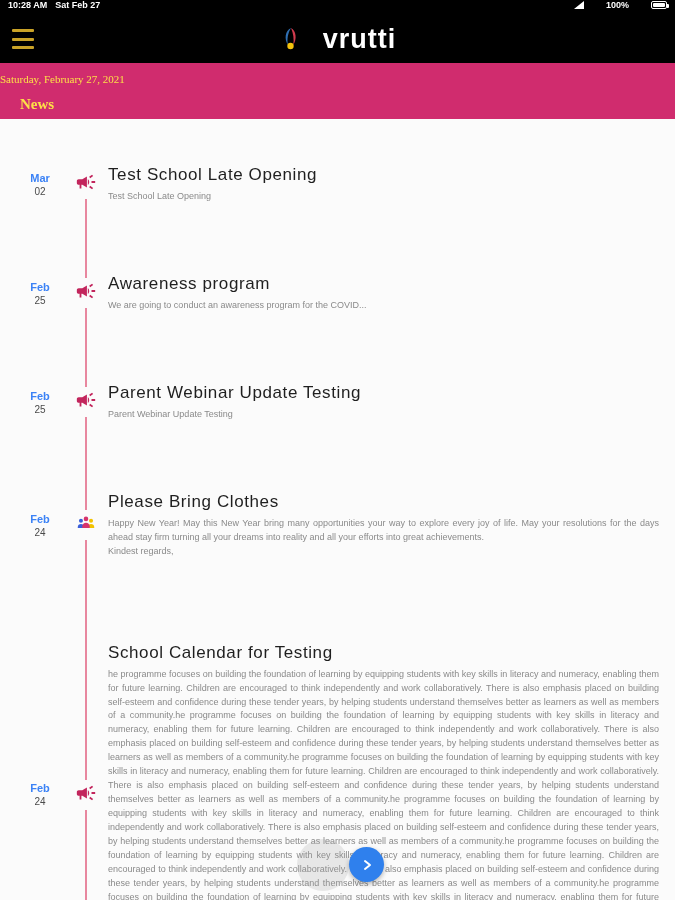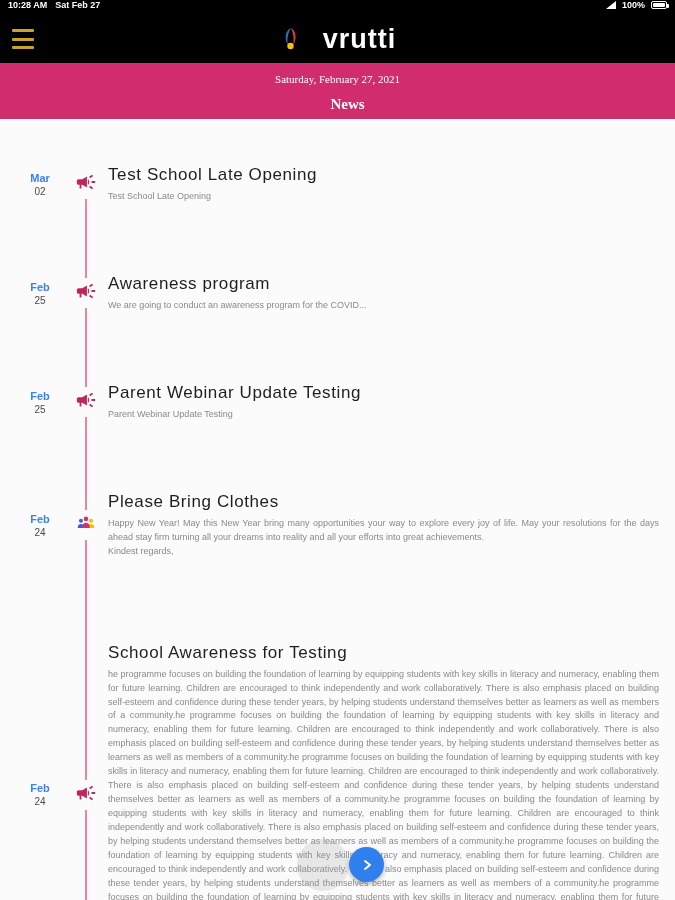--- a/index.html
+++ b/index.html
@@ -16,7 +16,7 @@
     padding:0 8px; font-size:9px; font-weight:bold;
   }
   .sb-left{ display:flex; gap:8px; }
-  .sb-right{ display:flex; align-items:center; gap:6px; }
+  .sb-right{ display:flex; align-items:center; gap:22px; }
   .sb-signal{ display:block; }
   .battery{ position:relative; width:16px; height:8px; border:1px solid #fff; border-radius:2px; }
   .battery::before{ content:""; position:absolute; inset:1px; background:#fff; border-radius:1px; }

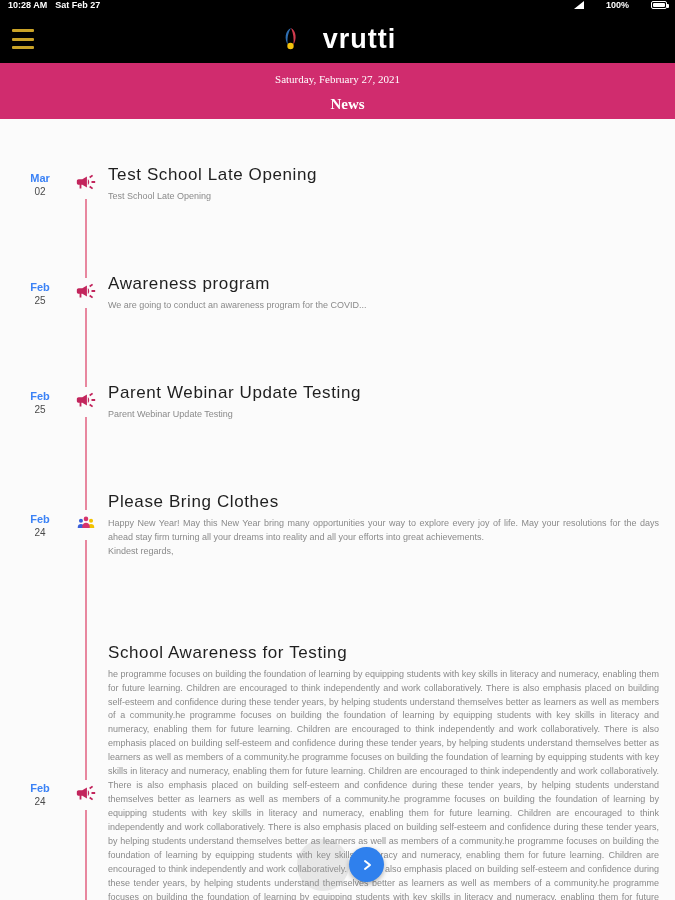--- a/index.html
+++ b/index.html
@@ -35,7 +35,7 @@
   .logo-text{ color:#fff; font-size:27px; font-weight:600; letter-spacing:1px; }
   
   .banner{
-    height:56px; background:#d02c6e; color:#ffffff; text-align:center;
+    height:56px; background:#d02c6e; color:#fde047; 
     font-family:"Liberation Serif", serif; padding-top:10px;
   }
   .banner-date{ font-size:11px; }

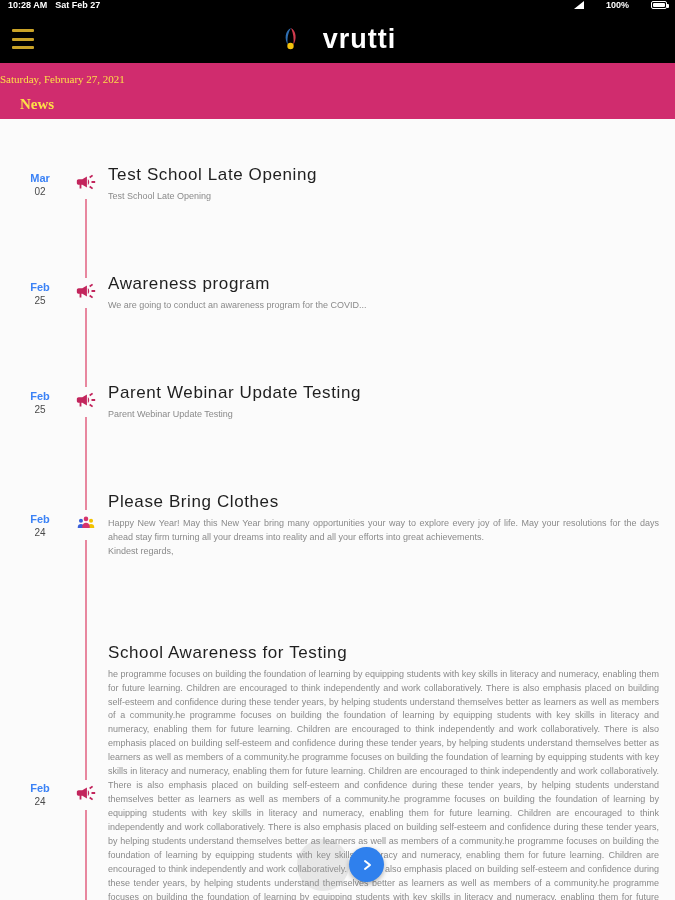--- a/index.html
+++ b/index.html
@@ -209,7 +209,7 @@
         </span>
       </div>
       <div class="news-content">
-        <h2 class="news-title">School Awareness for Testing</h2>
+        <h2 class="news-title">School Calendar for Testing</h2>
         <p class="news-body">he programme focuses on building the foundation of learning by equipping students with key skills in literacy and numeracy, enabling them for future learning. Children are encouraged to think independently and work collaboratively. There is also emphasis placed on building self-esteem and confidence during these tender years, by helping students understand themselves better as learners as well as members of a community.he programme focuses on building the foundation of learning by equipping students with key skills in literacy and numeracy, enabling them for future learning. Children are encouraged to think independently and work collaboratively. There is also emphasis placed on building self-esteem and confidence during these tender years, by helping students understand themselves better as learners as well as members of a community.he programme focuses on building the foundation of learning by equipping students with key skills in literacy and numeracy, enabling them for future learning. Children are encouraged to think independently and work collaboratively. There is also emphasis placed on building self-esteem and confidence during these tender years, by helping students understand themselves better as learners as well as members of a community.he programme focuses on building the foundation of learning by equipping students with key skills in literacy and numeracy, enabling them for future learning. Children are encouraged to think independently and work collaboratively. There is also emphasis placed on building self-esteem and confidence during these tender years, by helping students understand themselves better as learners as well as members of a community.he programme focuses on building the foundation of learning by equipping students with key skills in literacy and numeracy, enabling them for future learning. Children are encouraged to think independently and work collaboratively. There is also emphasis placed on building self-esteem and confidence during these tender years, by helping students understand themselves better as learners as well as members of a community.he programme focuses on building the foundation of learning by equipping students with key skills in literacy and numeracy, enabling them for future learning. Children are encouraged to think independently and work collaboratively. There is also emphasis placed on building self-esteem and confidence during these tender years, by helping students understand themselves better as learners as well as members of a community.</p>
       </div>
     </article>

